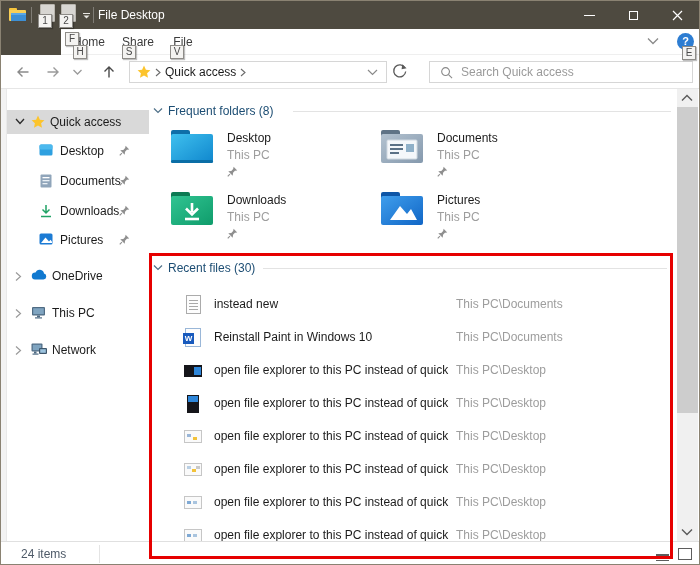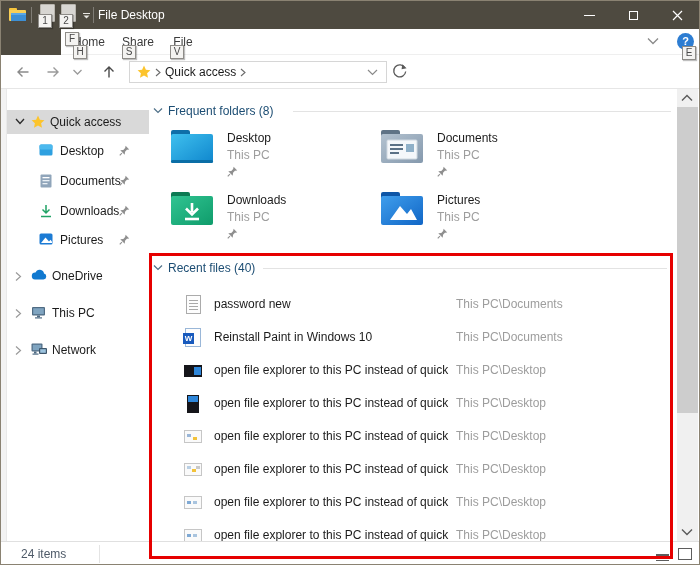--- a/index.html
+++ b/index.html
@@ -186,6 +186,13 @@
       <polygon points="11.2,1.2 15.6,5.2 10.6,6.2" fill="#5a5a5a"></polygon>
     </svg>
 
+    <div class="search-field">
+      <svg width="13" height="13" viewBox="0 0 14 14">
+        <circle cx="6" cy="6" r="4.2" stroke="#8a8a8a" stroke-width="1.2" fill="none"></circle>
+        <path d="M9.2 9.2 L13 13" stroke="#8a8a8a" stroke-width="1.2"></path>
+      </svg>
+      <input class="search-input" type="text" placeholder="Search Quick access" style="">
+    </div>
   </div>
 
   <div class="main">

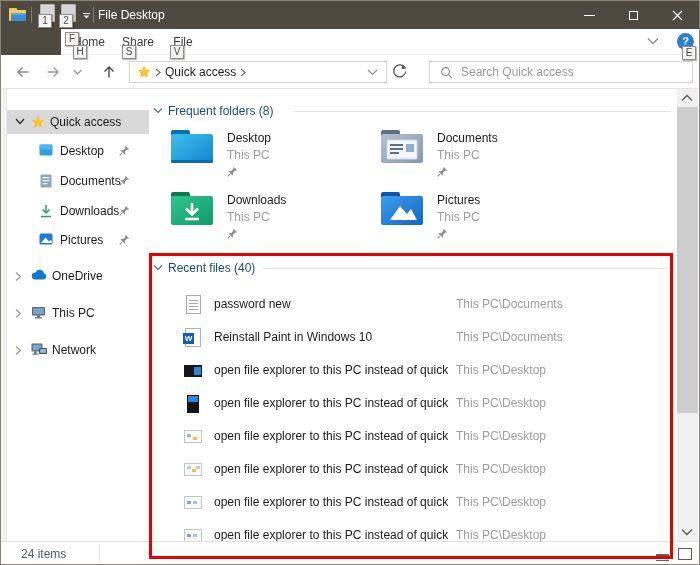--- a/index.html
+++ b/index.html
@@ -390,7 +390,7 @@
     <svg class="group-chev" style="left:152px;top:175px" width="10" height="8" viewBox="0 0 10 8">
       <path d="M1 1.5 L5 5.5 L9 1.5" stroke="#4f7088" stroke-width="1.2" fill="none"></path>
     </svg>
-    <div class="group-header" style="left:167px;top:172px">Recent files (40)</div>
+    <div class="group-header" style="left:167px;top:172px">Recent files (30)</div>
     <div class="group-rule" style="left:262px;top:179px;width:404px"></div>
 
     <div class="file-row" style="top:204px">

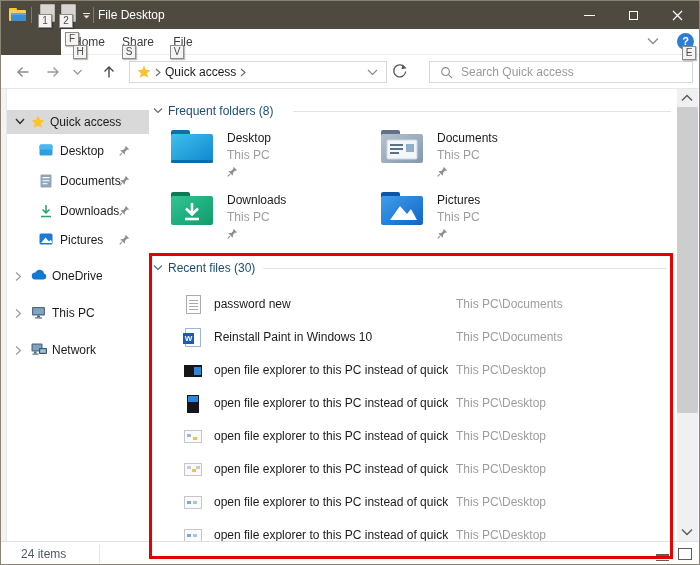--- a/index.html
+++ b/index.html
@@ -402,7 +402,7 @@
             <div class="ln" style="top:13px"></div>
       </div>
         </div>
-      <div class="row-name">password new</div>
+      <div class="row-name">instead new</div>
       <div class="row-path">This PC\Documents</div>
     </div>
 

